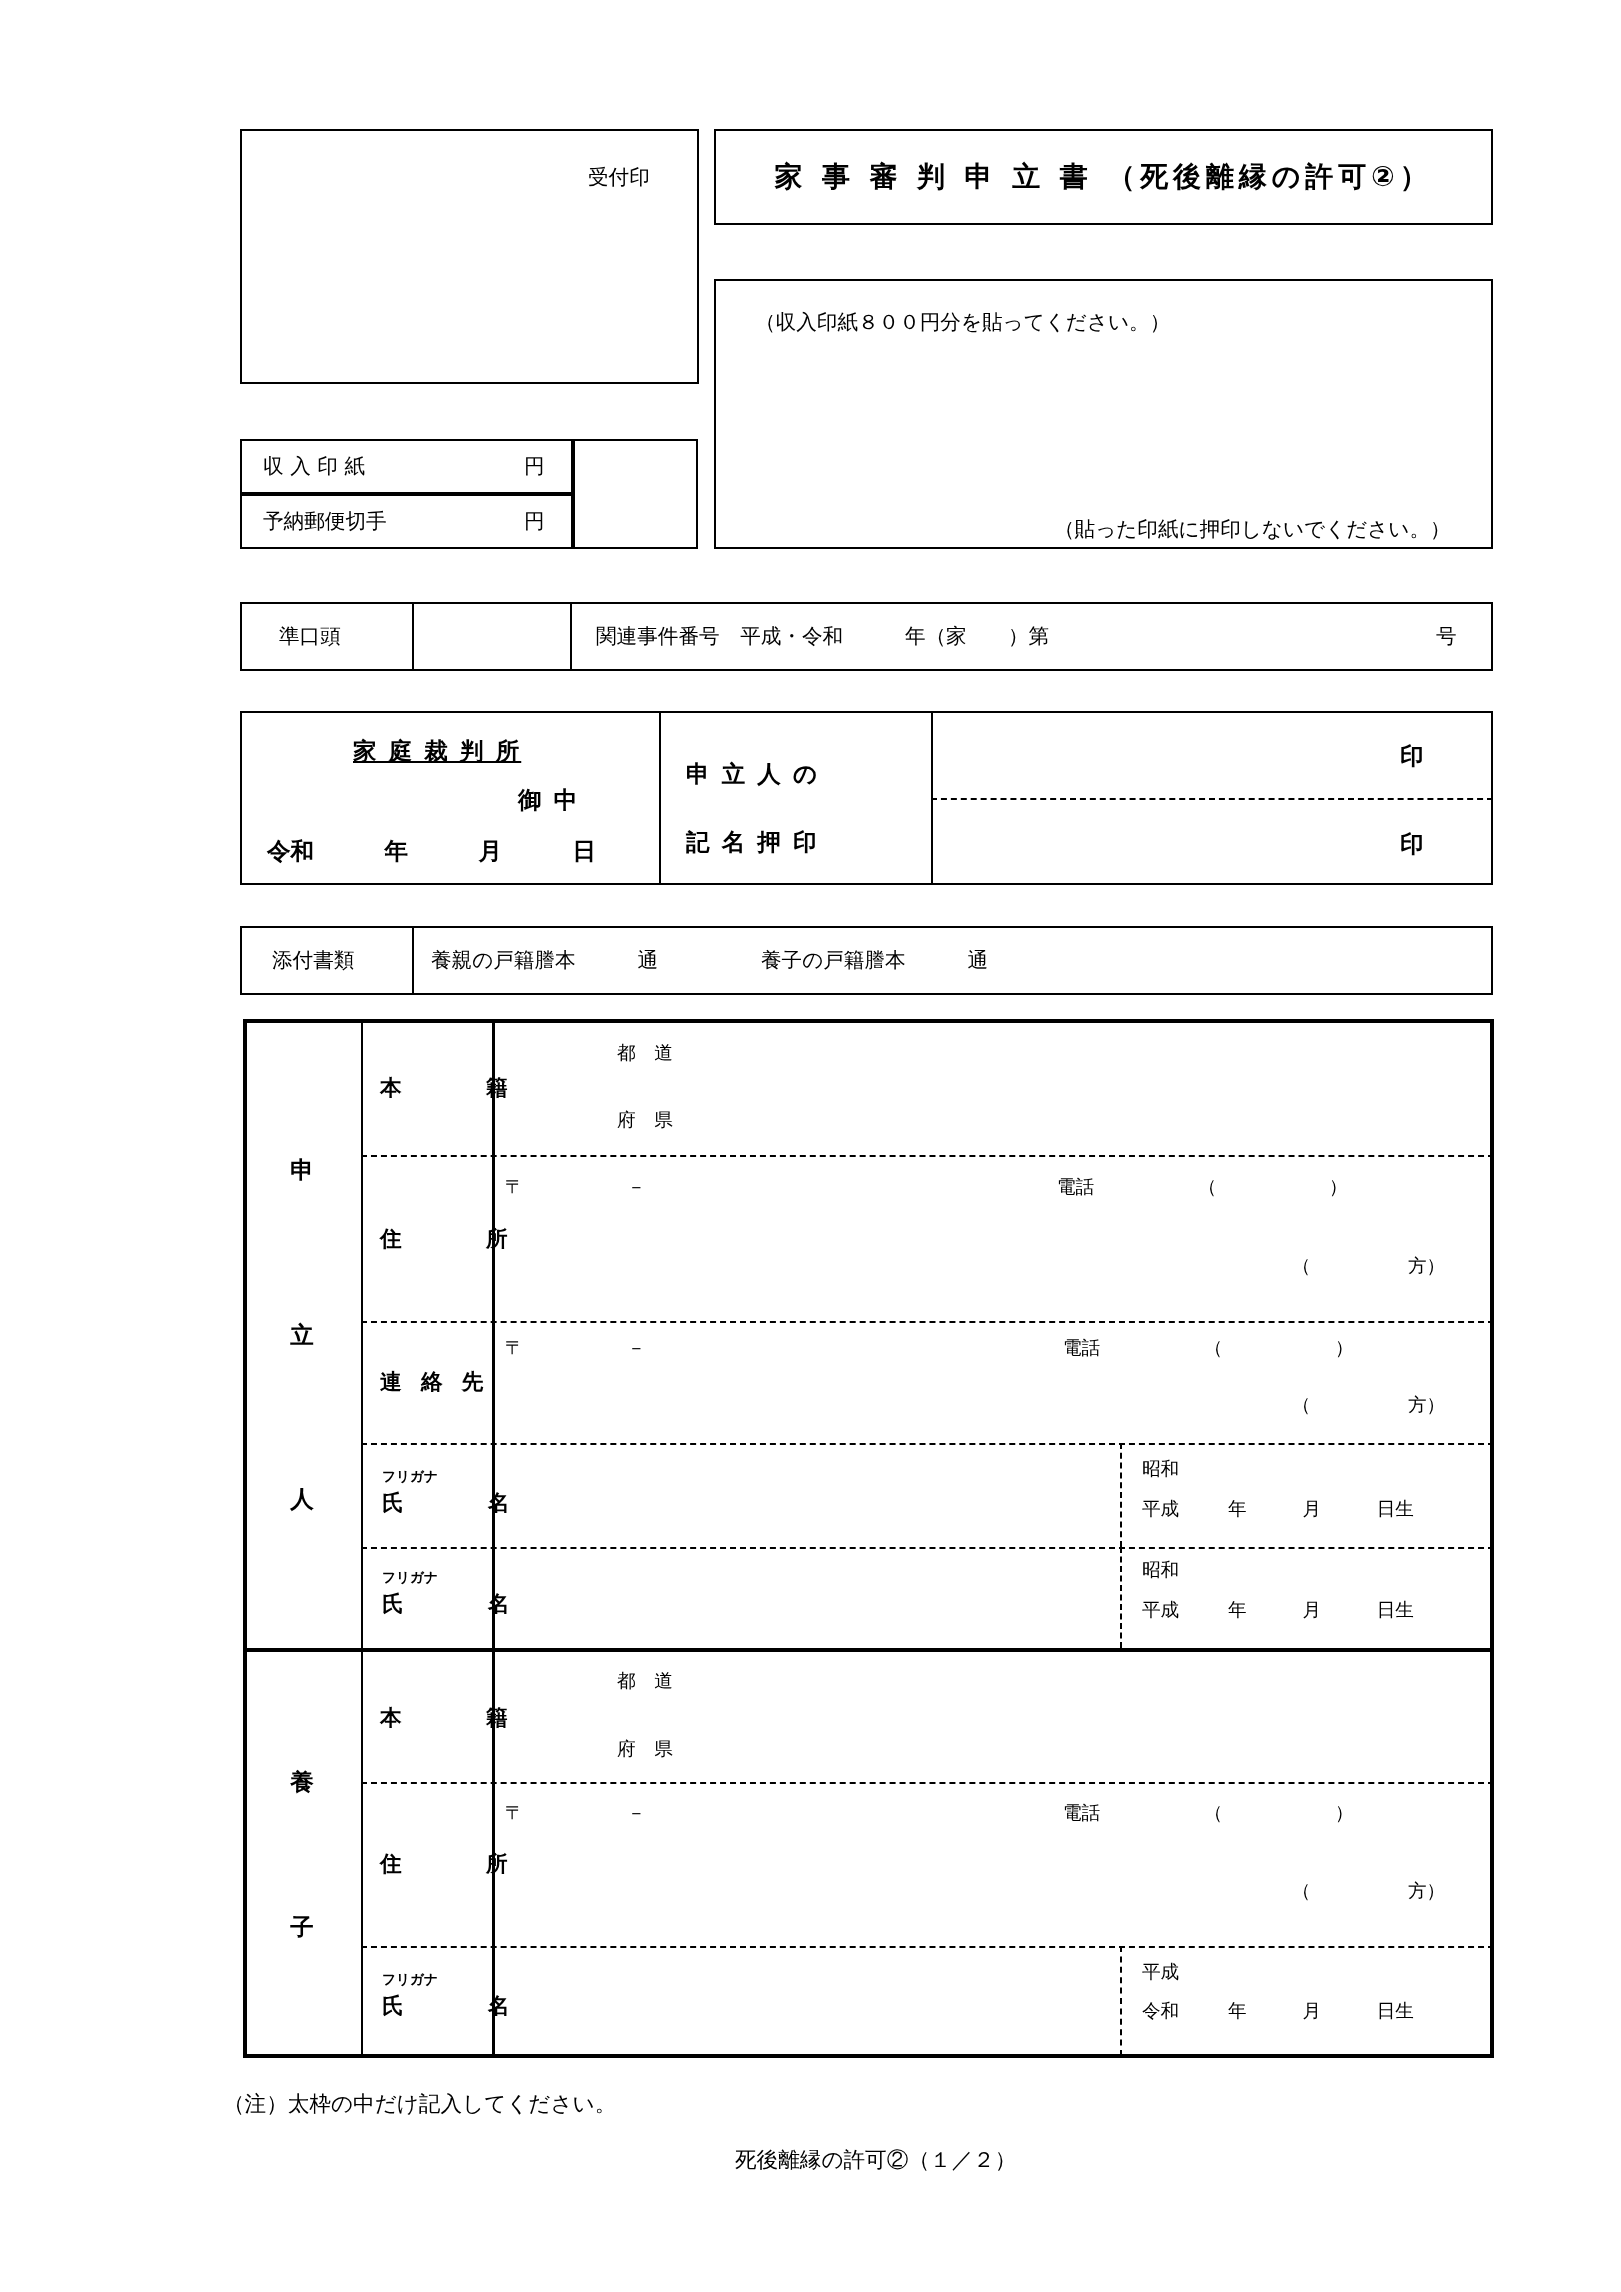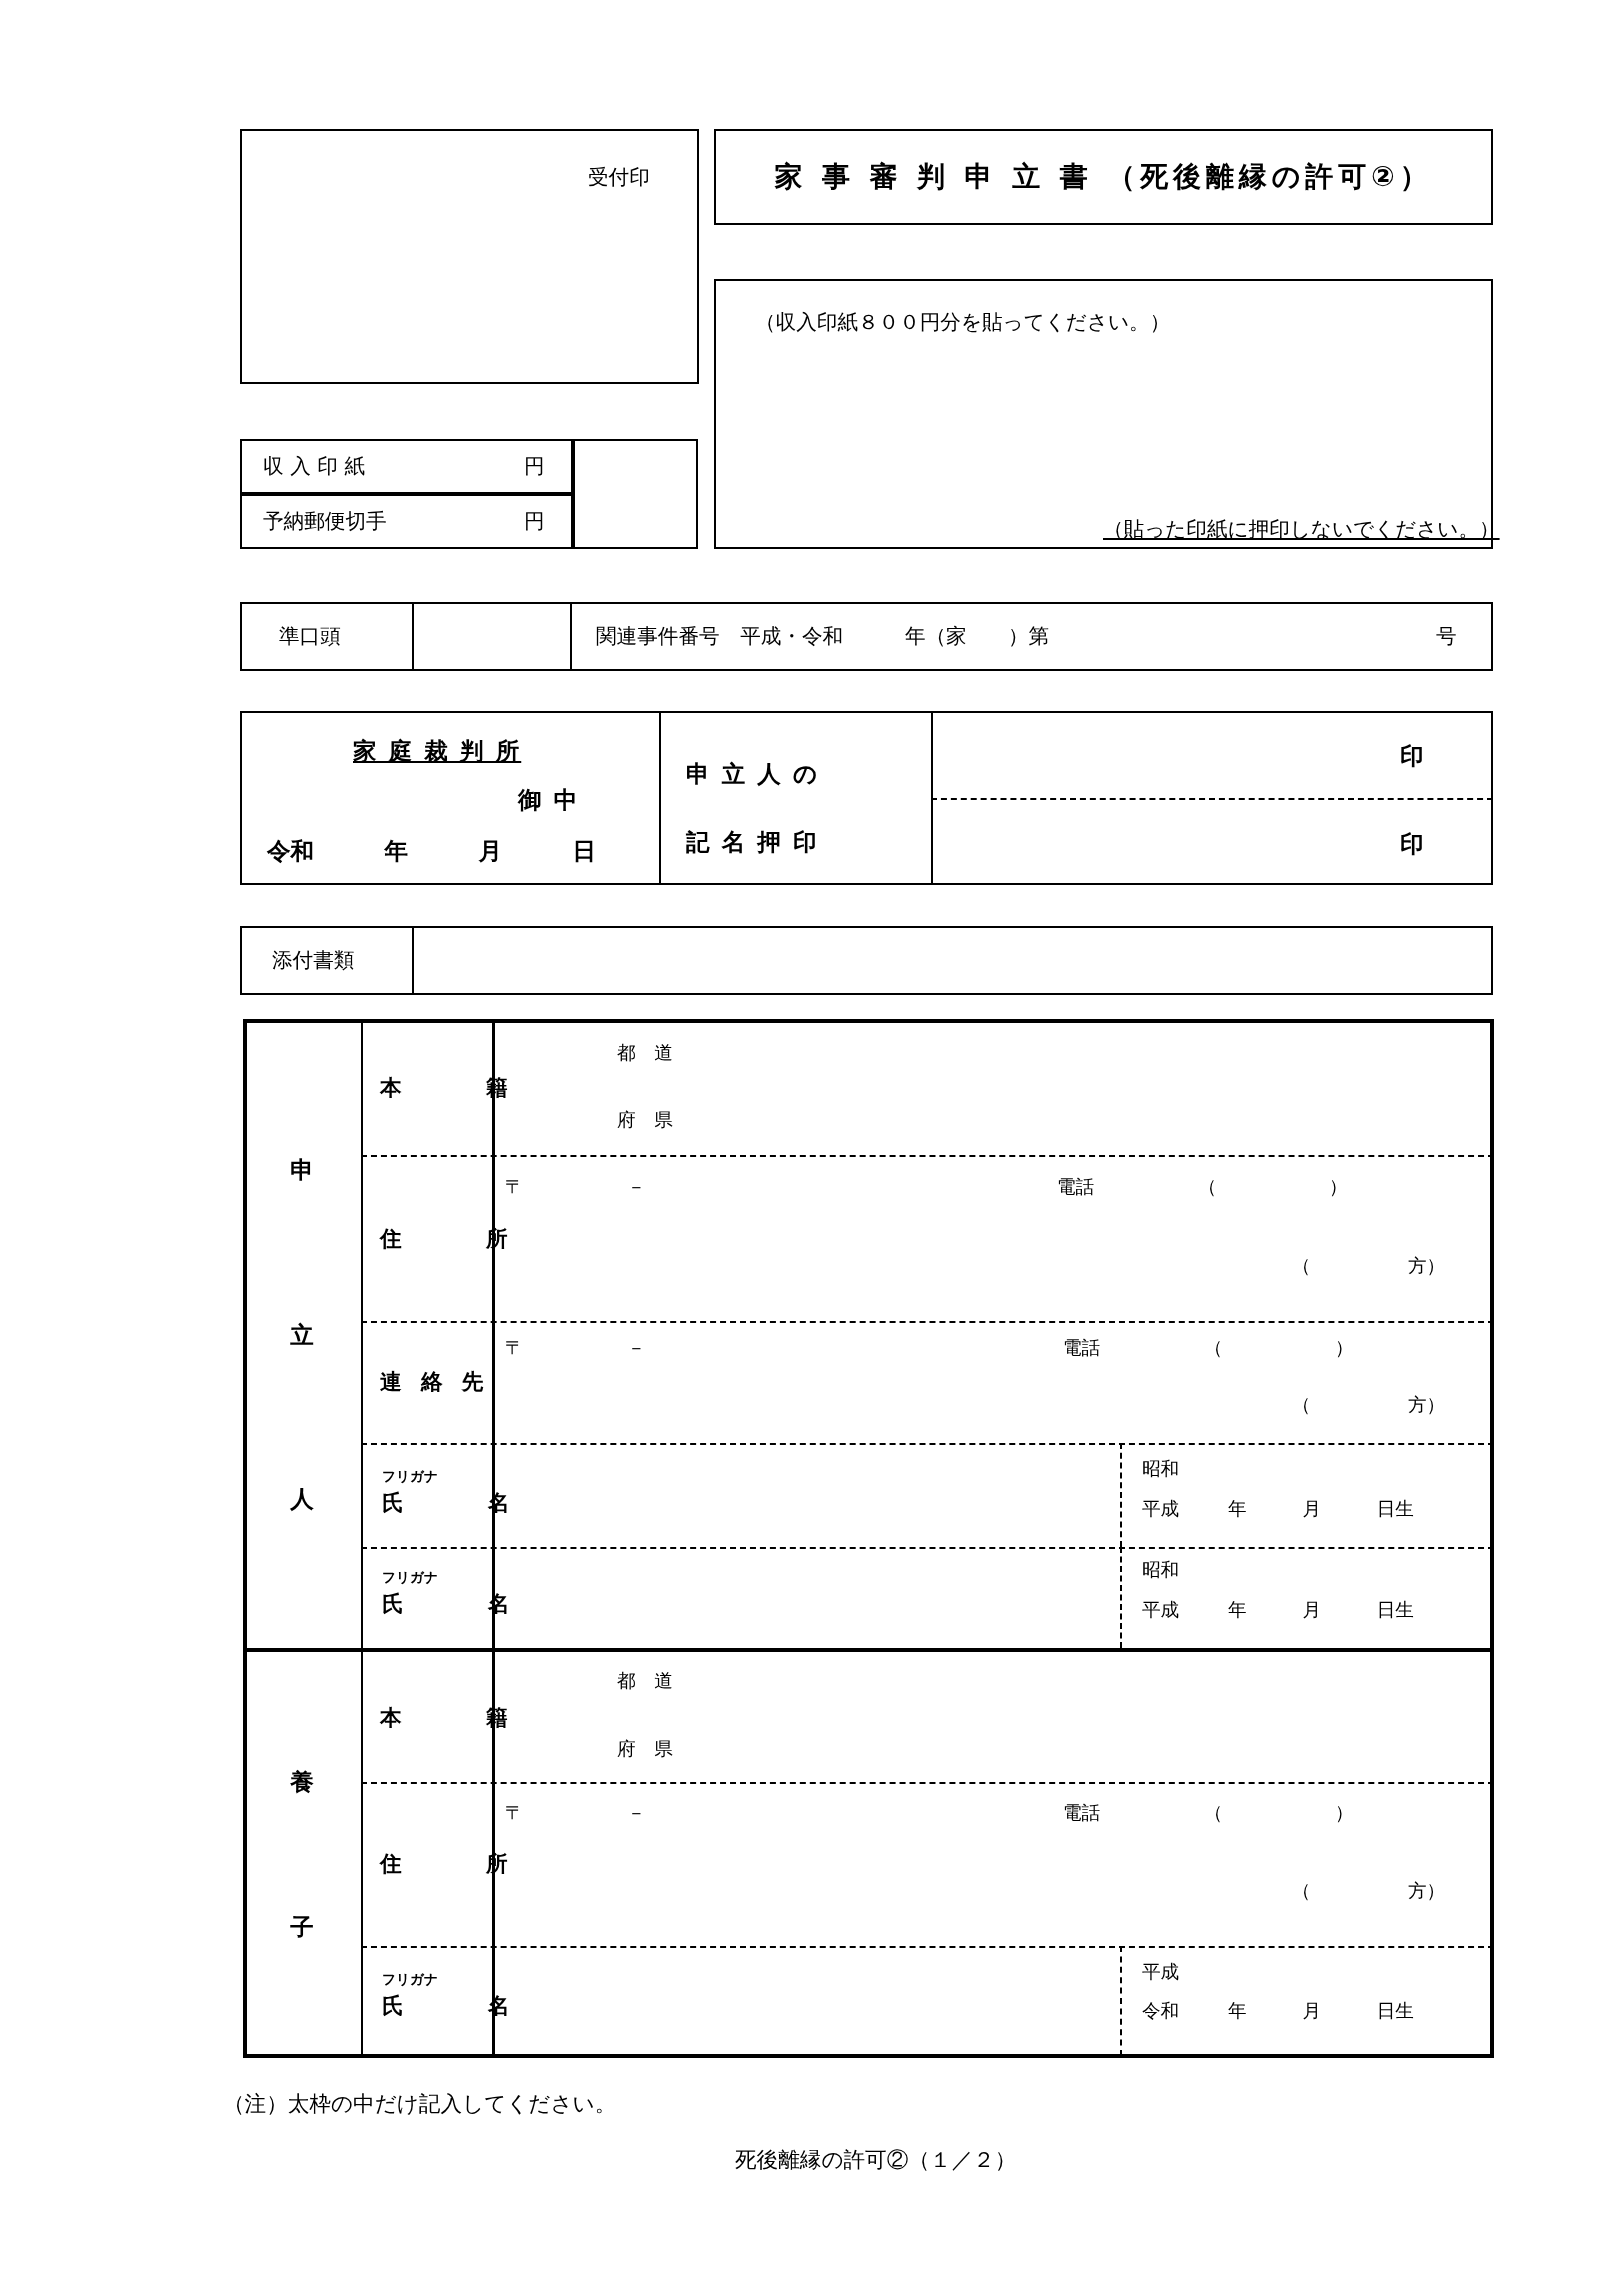--- a/index.html
+++ b/index.html
@@ -74,7 +74,7 @@
 
   <div class="bxh" style="left:714px; top:279px; width:779px; height:270px;"></div>
   <div class="t fs-md" style="left:755px; top:312px;text-align:right;">（収入印紙８００円分を貼ってください。）</div>
-  <div class="t fs-md" style="left:1103px; top:519px;text-decoration:underline;">（貼った印紙に押印しないでください。）</div>
+  <div class="t fs-md" style="left:1054px; top:519px;">（貼った印紙に押印しないでください。）</div>
 
   <div class="bxh" style="left:240px; top:602px; width:1253px; height:69px;"></div>
   <div class="cellline-v" style="left:412px; top:602px; height:69px;"></div>

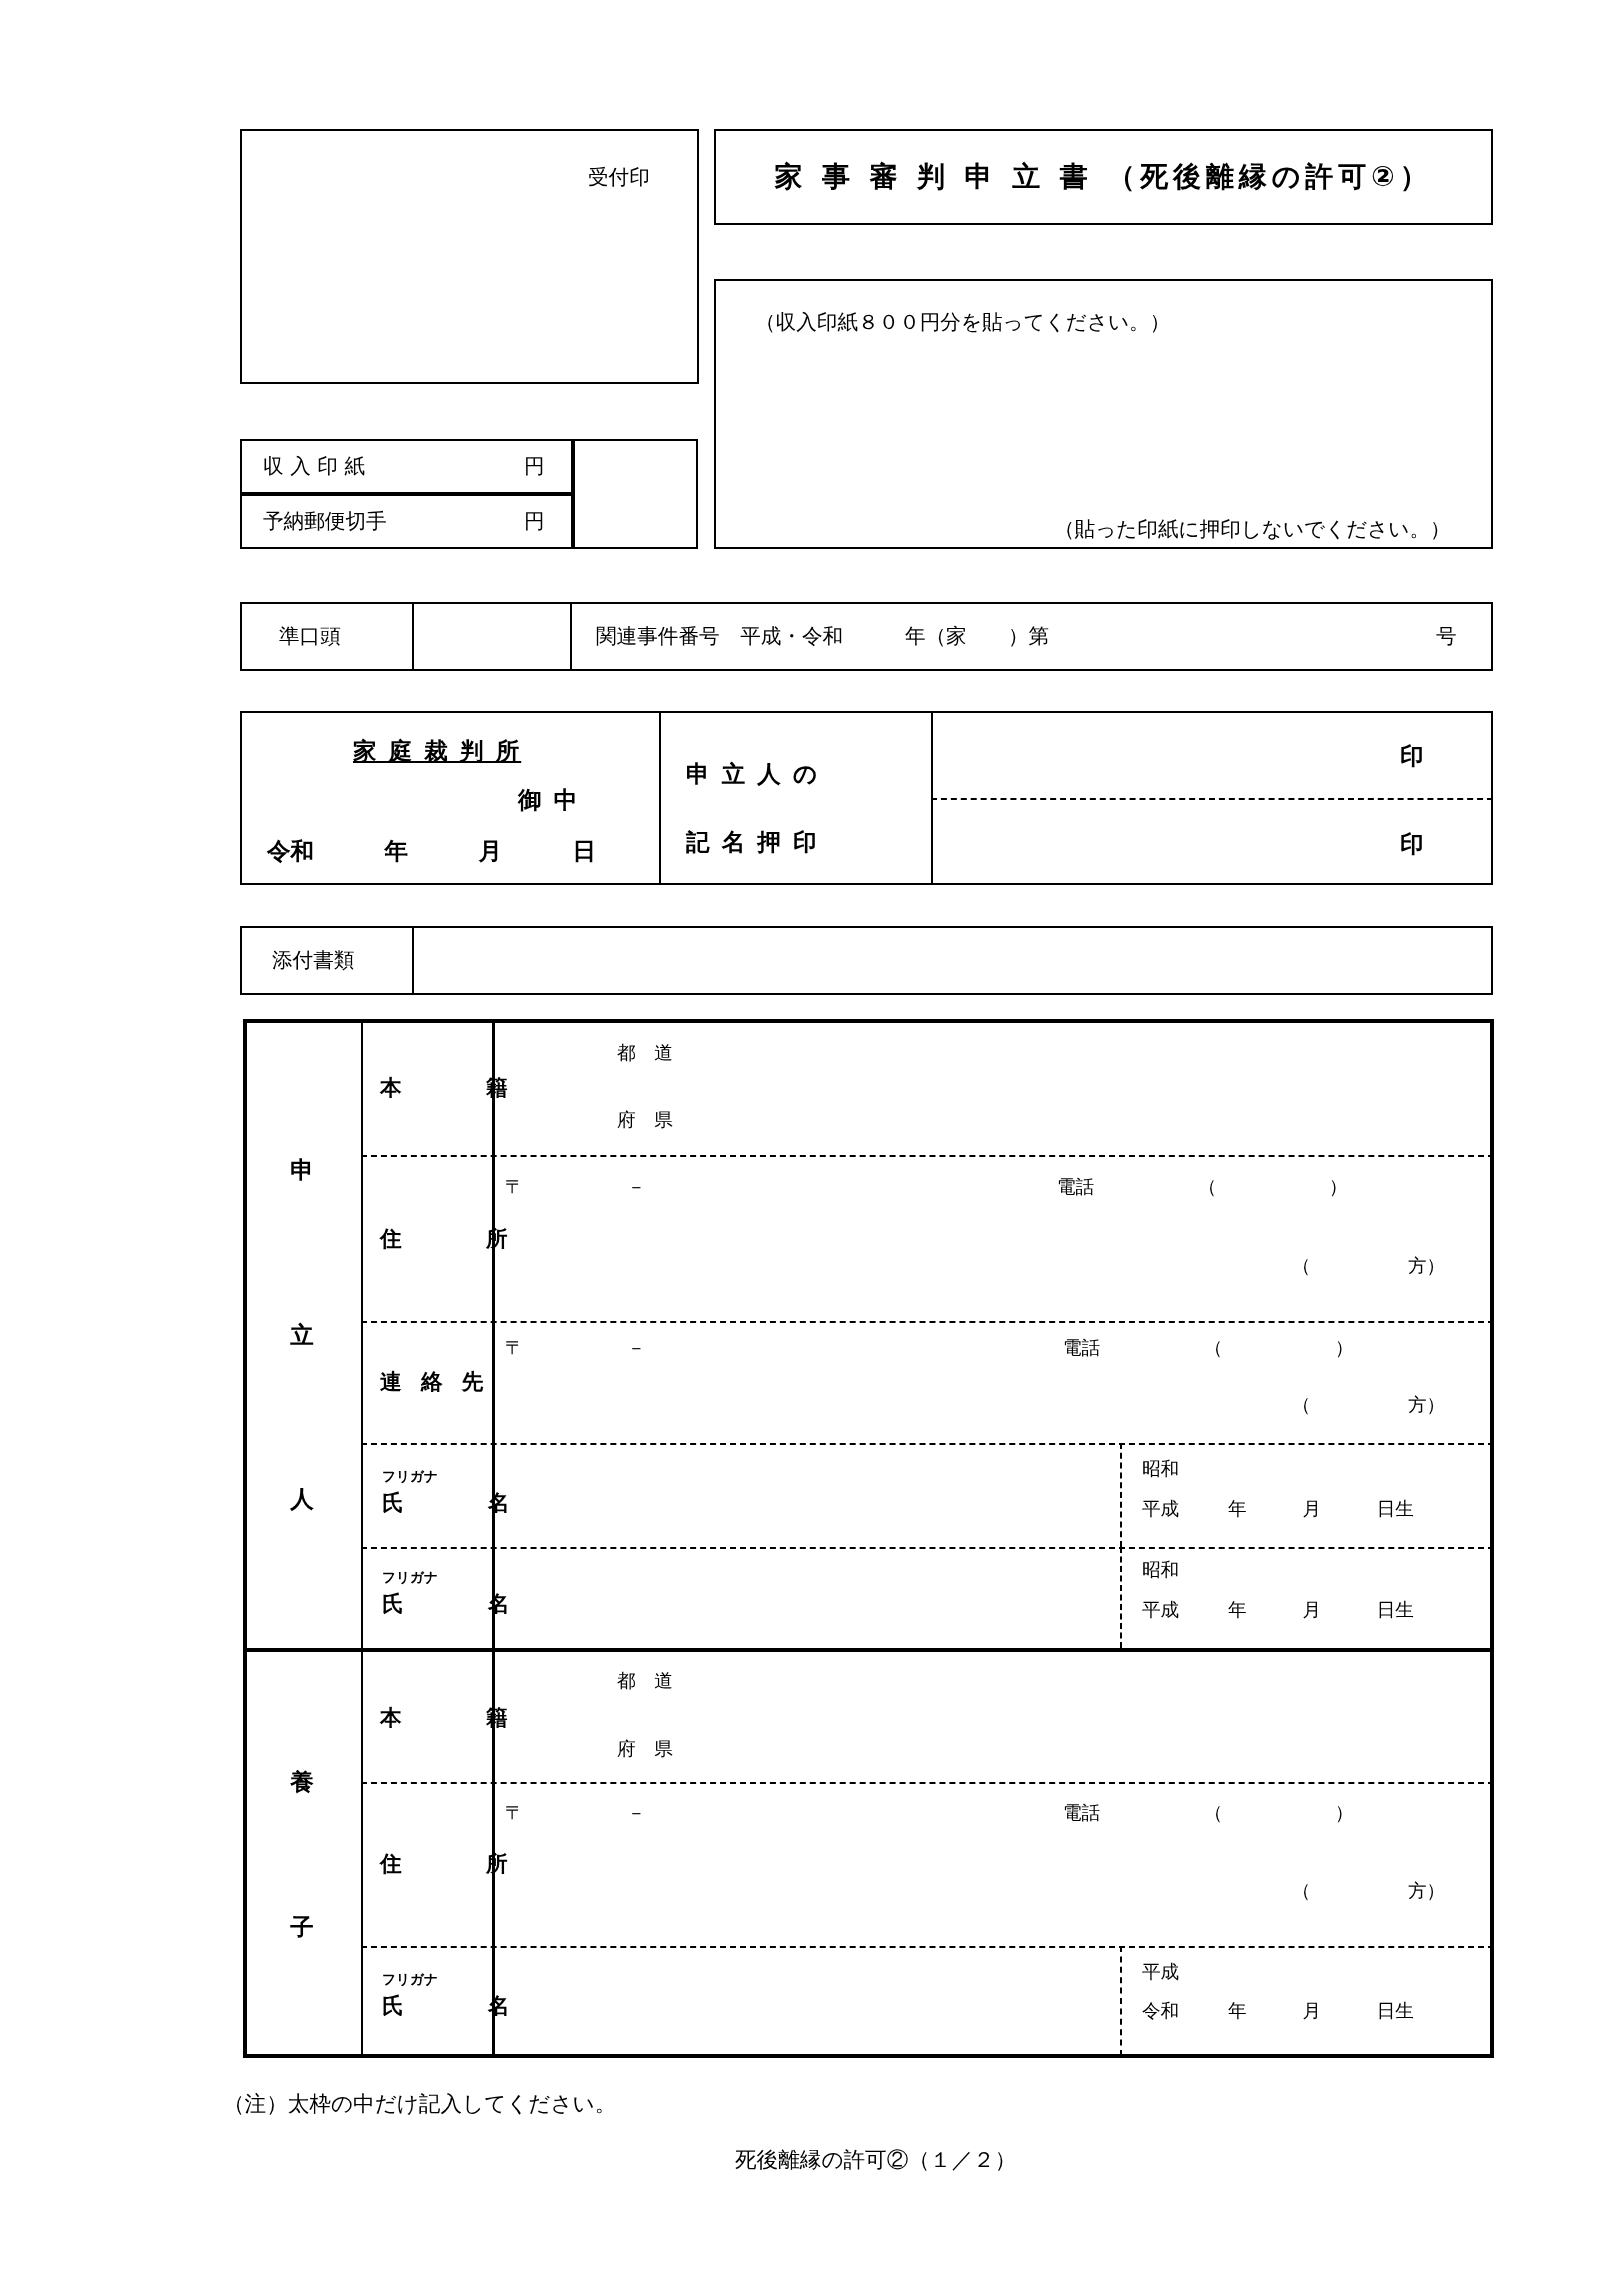--- a/index.html
+++ b/index.html
@@ -101,6 +101,7 @@
   <div class="bxh" style="left:240px; top:926px; width:1253px; height:69px;"></div>
   <div class="cellline-v" style="left:412px; top:926px; height:69px;"></div>
   <div class="t fs-md vmid" style="left:272px; top:926px; height:69px;">添付書類</div>
+  <div class="t fs-md vmid" style="left:431px; top:926px; height:69px;">養親の戸籍謄本　　　通　　　　　養子の戸籍謄本　　　通</div>
 
   <div class="abs" style="left:243px; top:1019px; width:1251px; height:1039px; border:4.9px solid #000;"></div>
 

